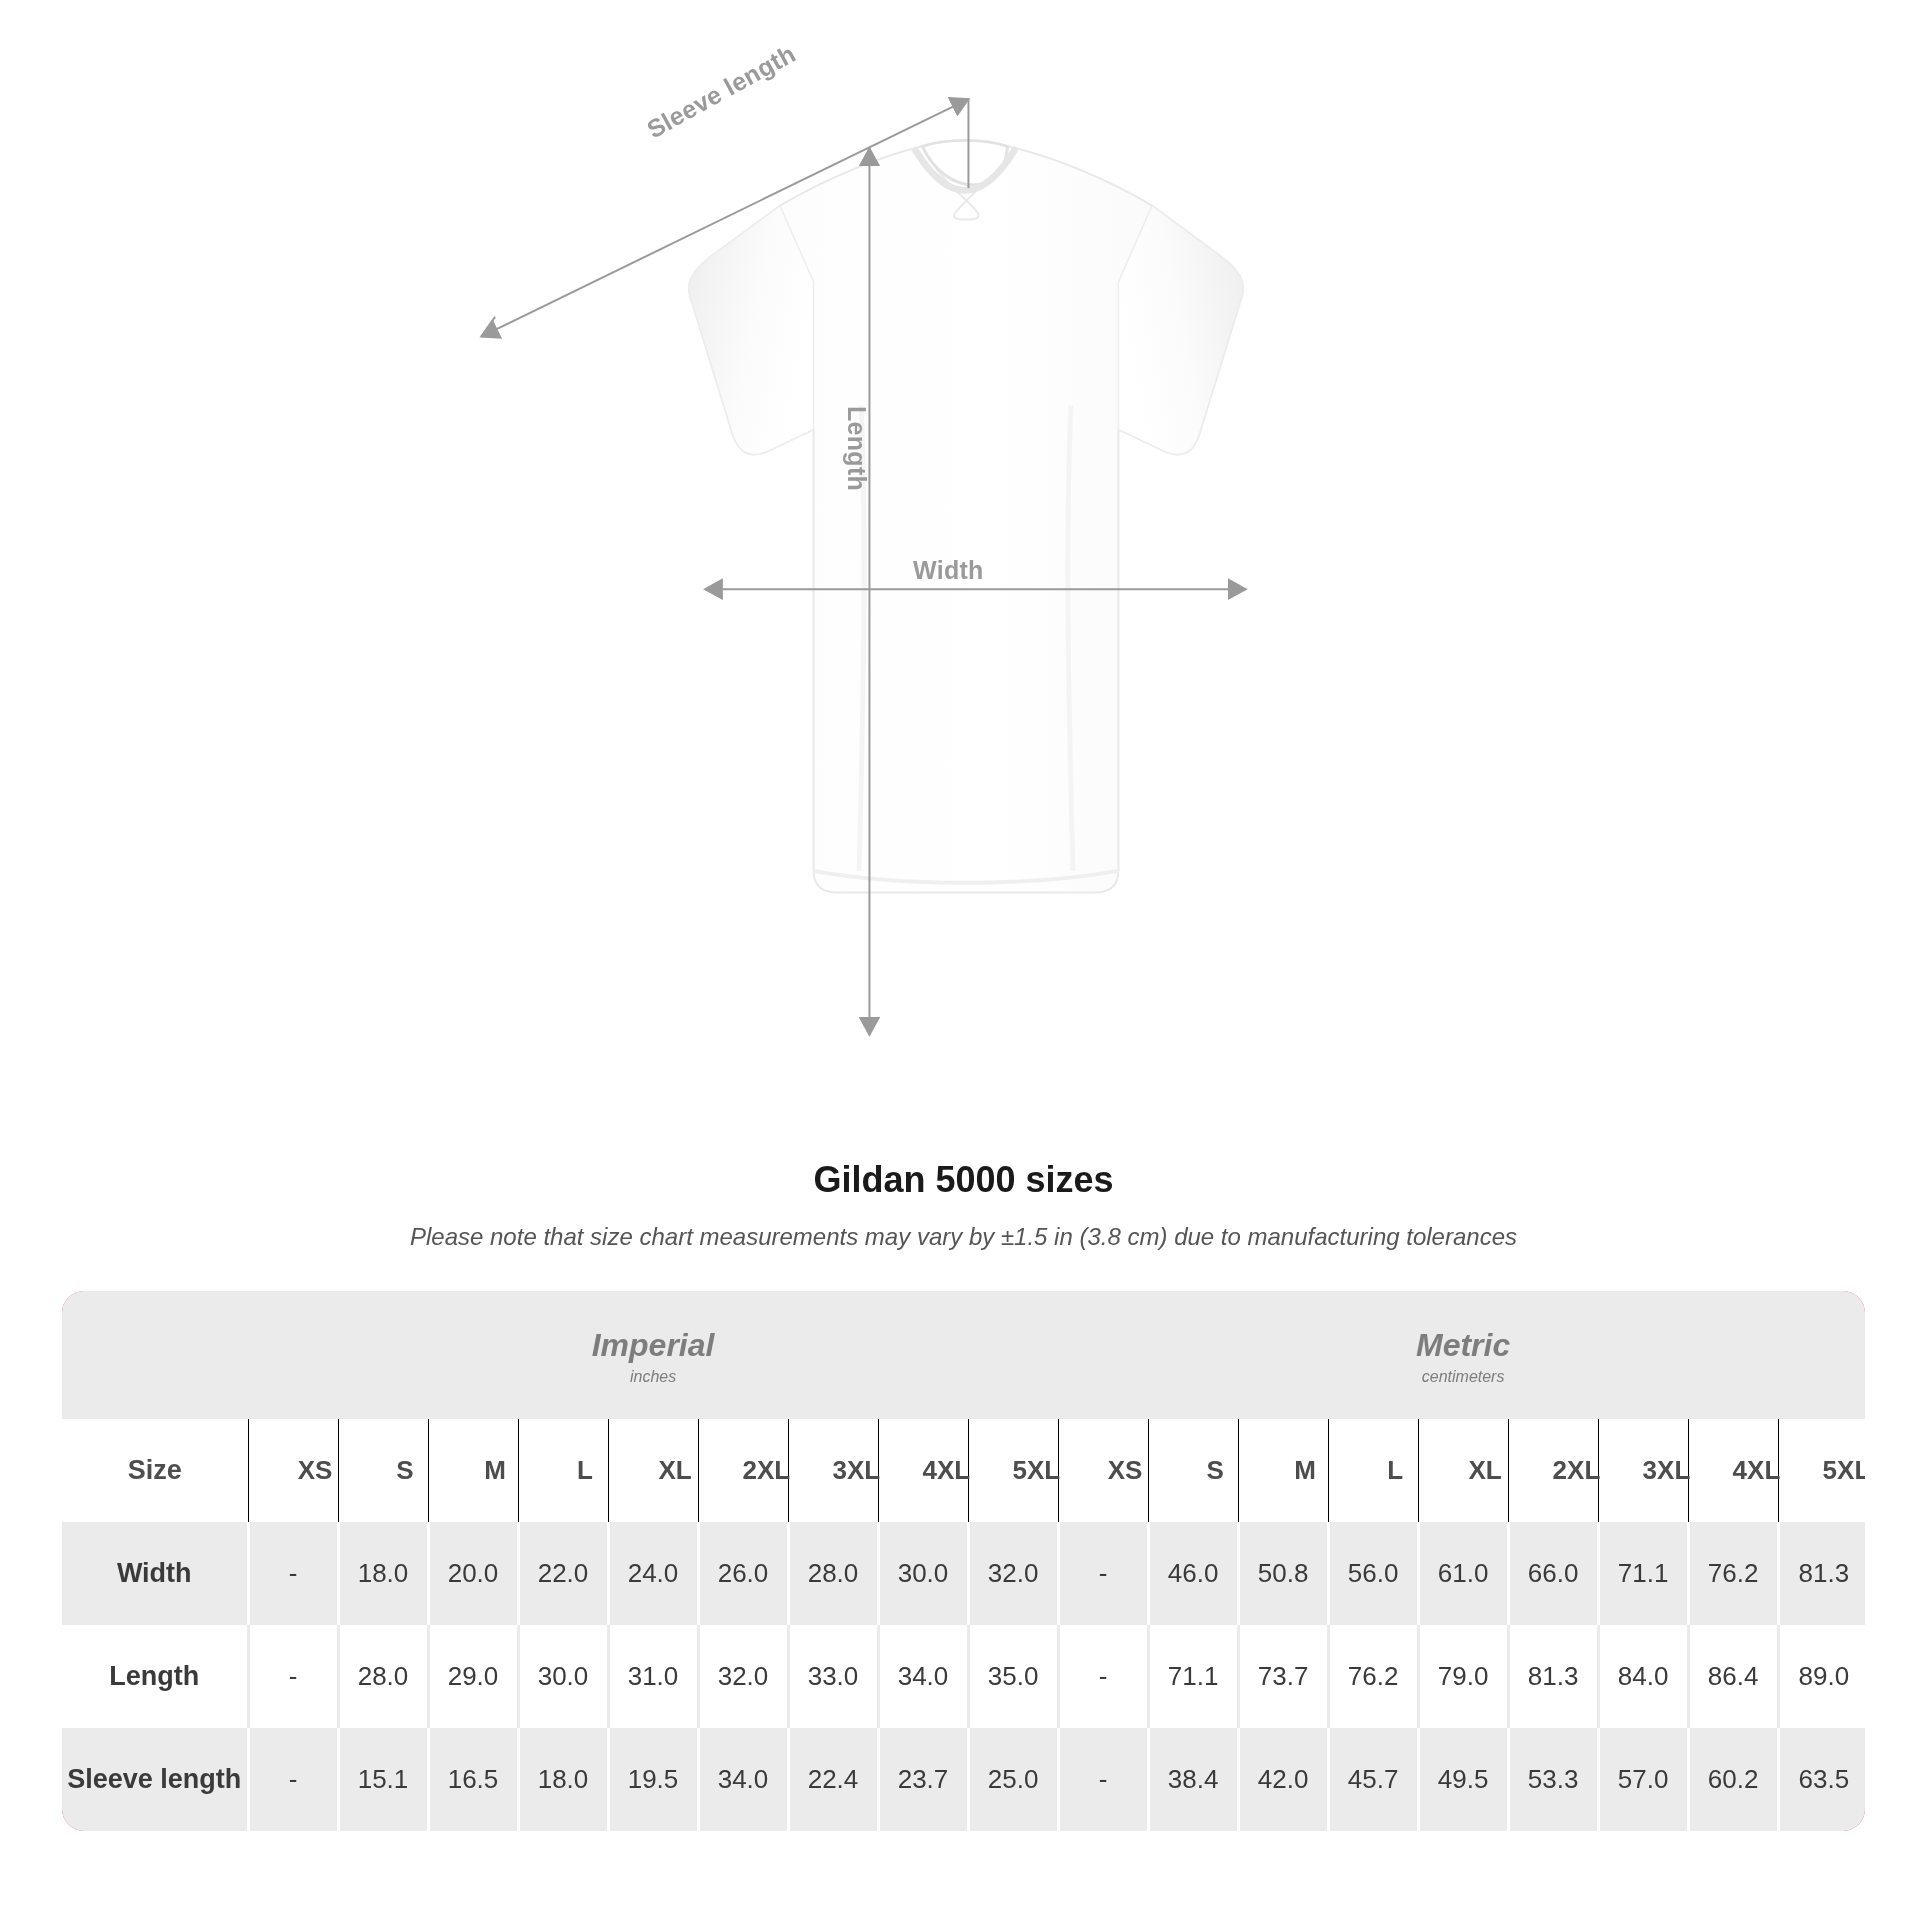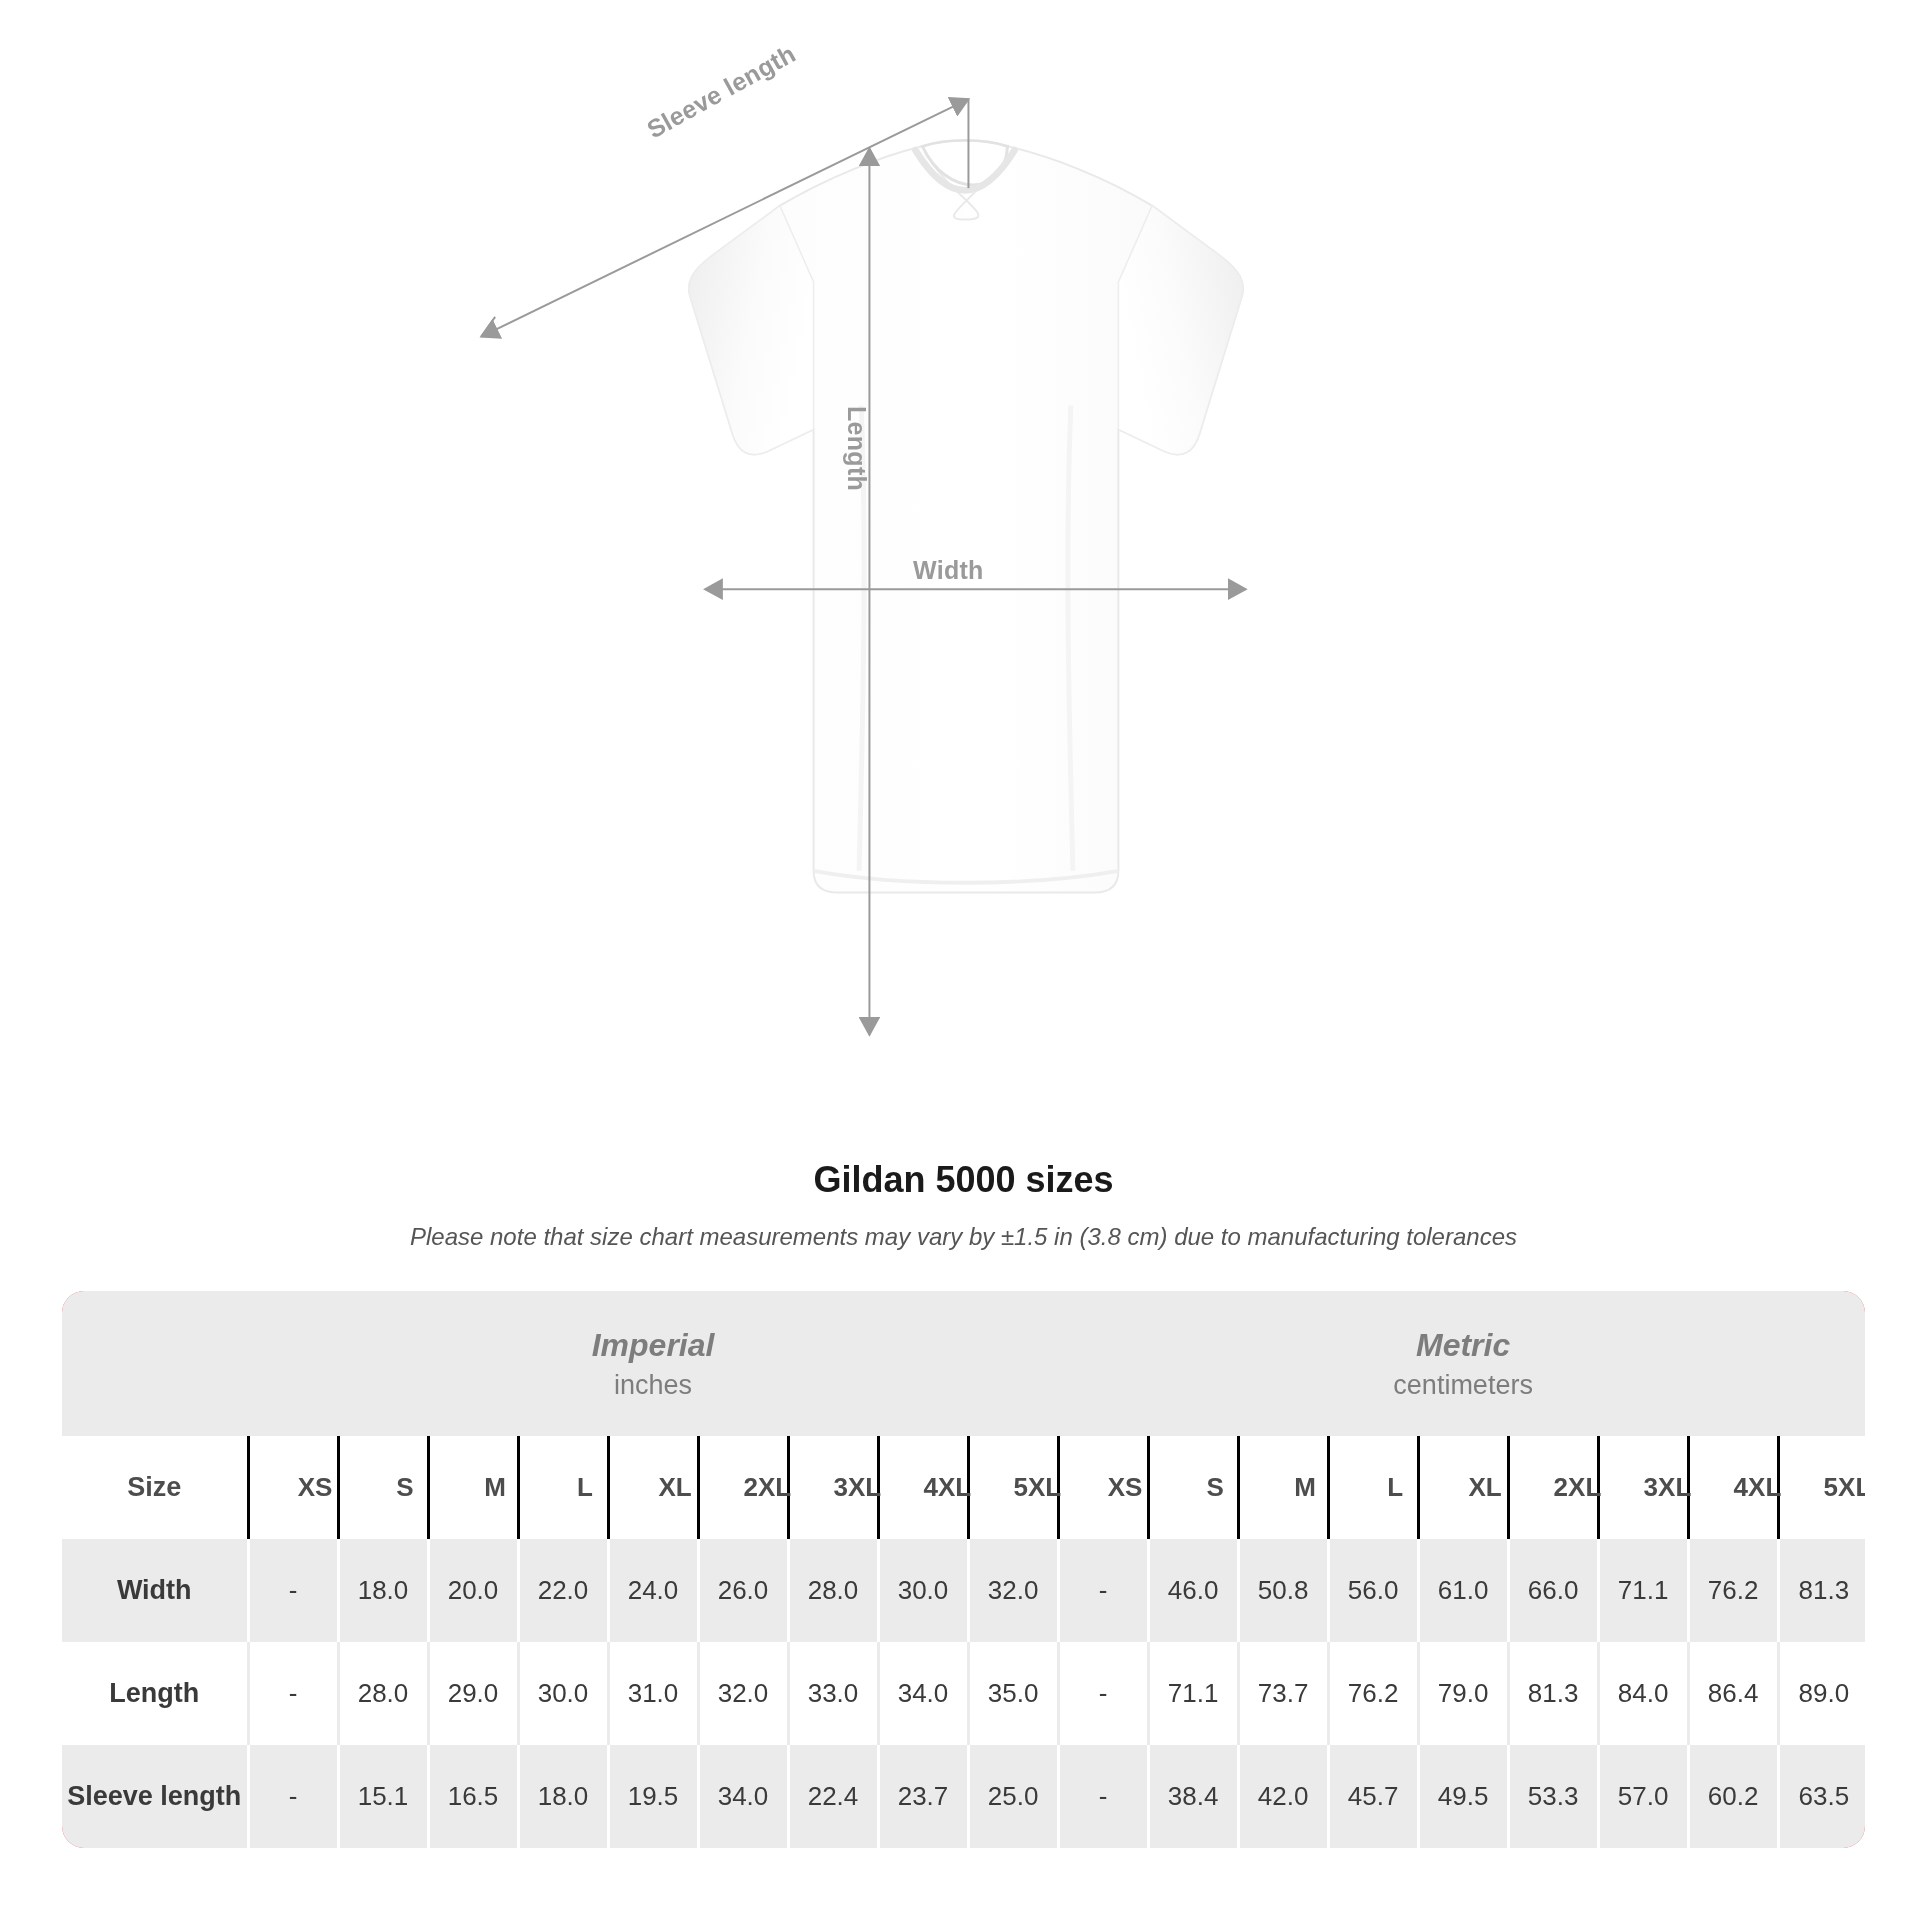--- a/index.html
+++ b/index.html
@@ -121,7 +121,8 @@
     line-height: 1.25;
   }
   .unit-sub {
-    font-size: 27px;
+    font-size: 16px;
+    font-style: italic;
     color: #7d7d7d;
     line-height: 1.5;
   }

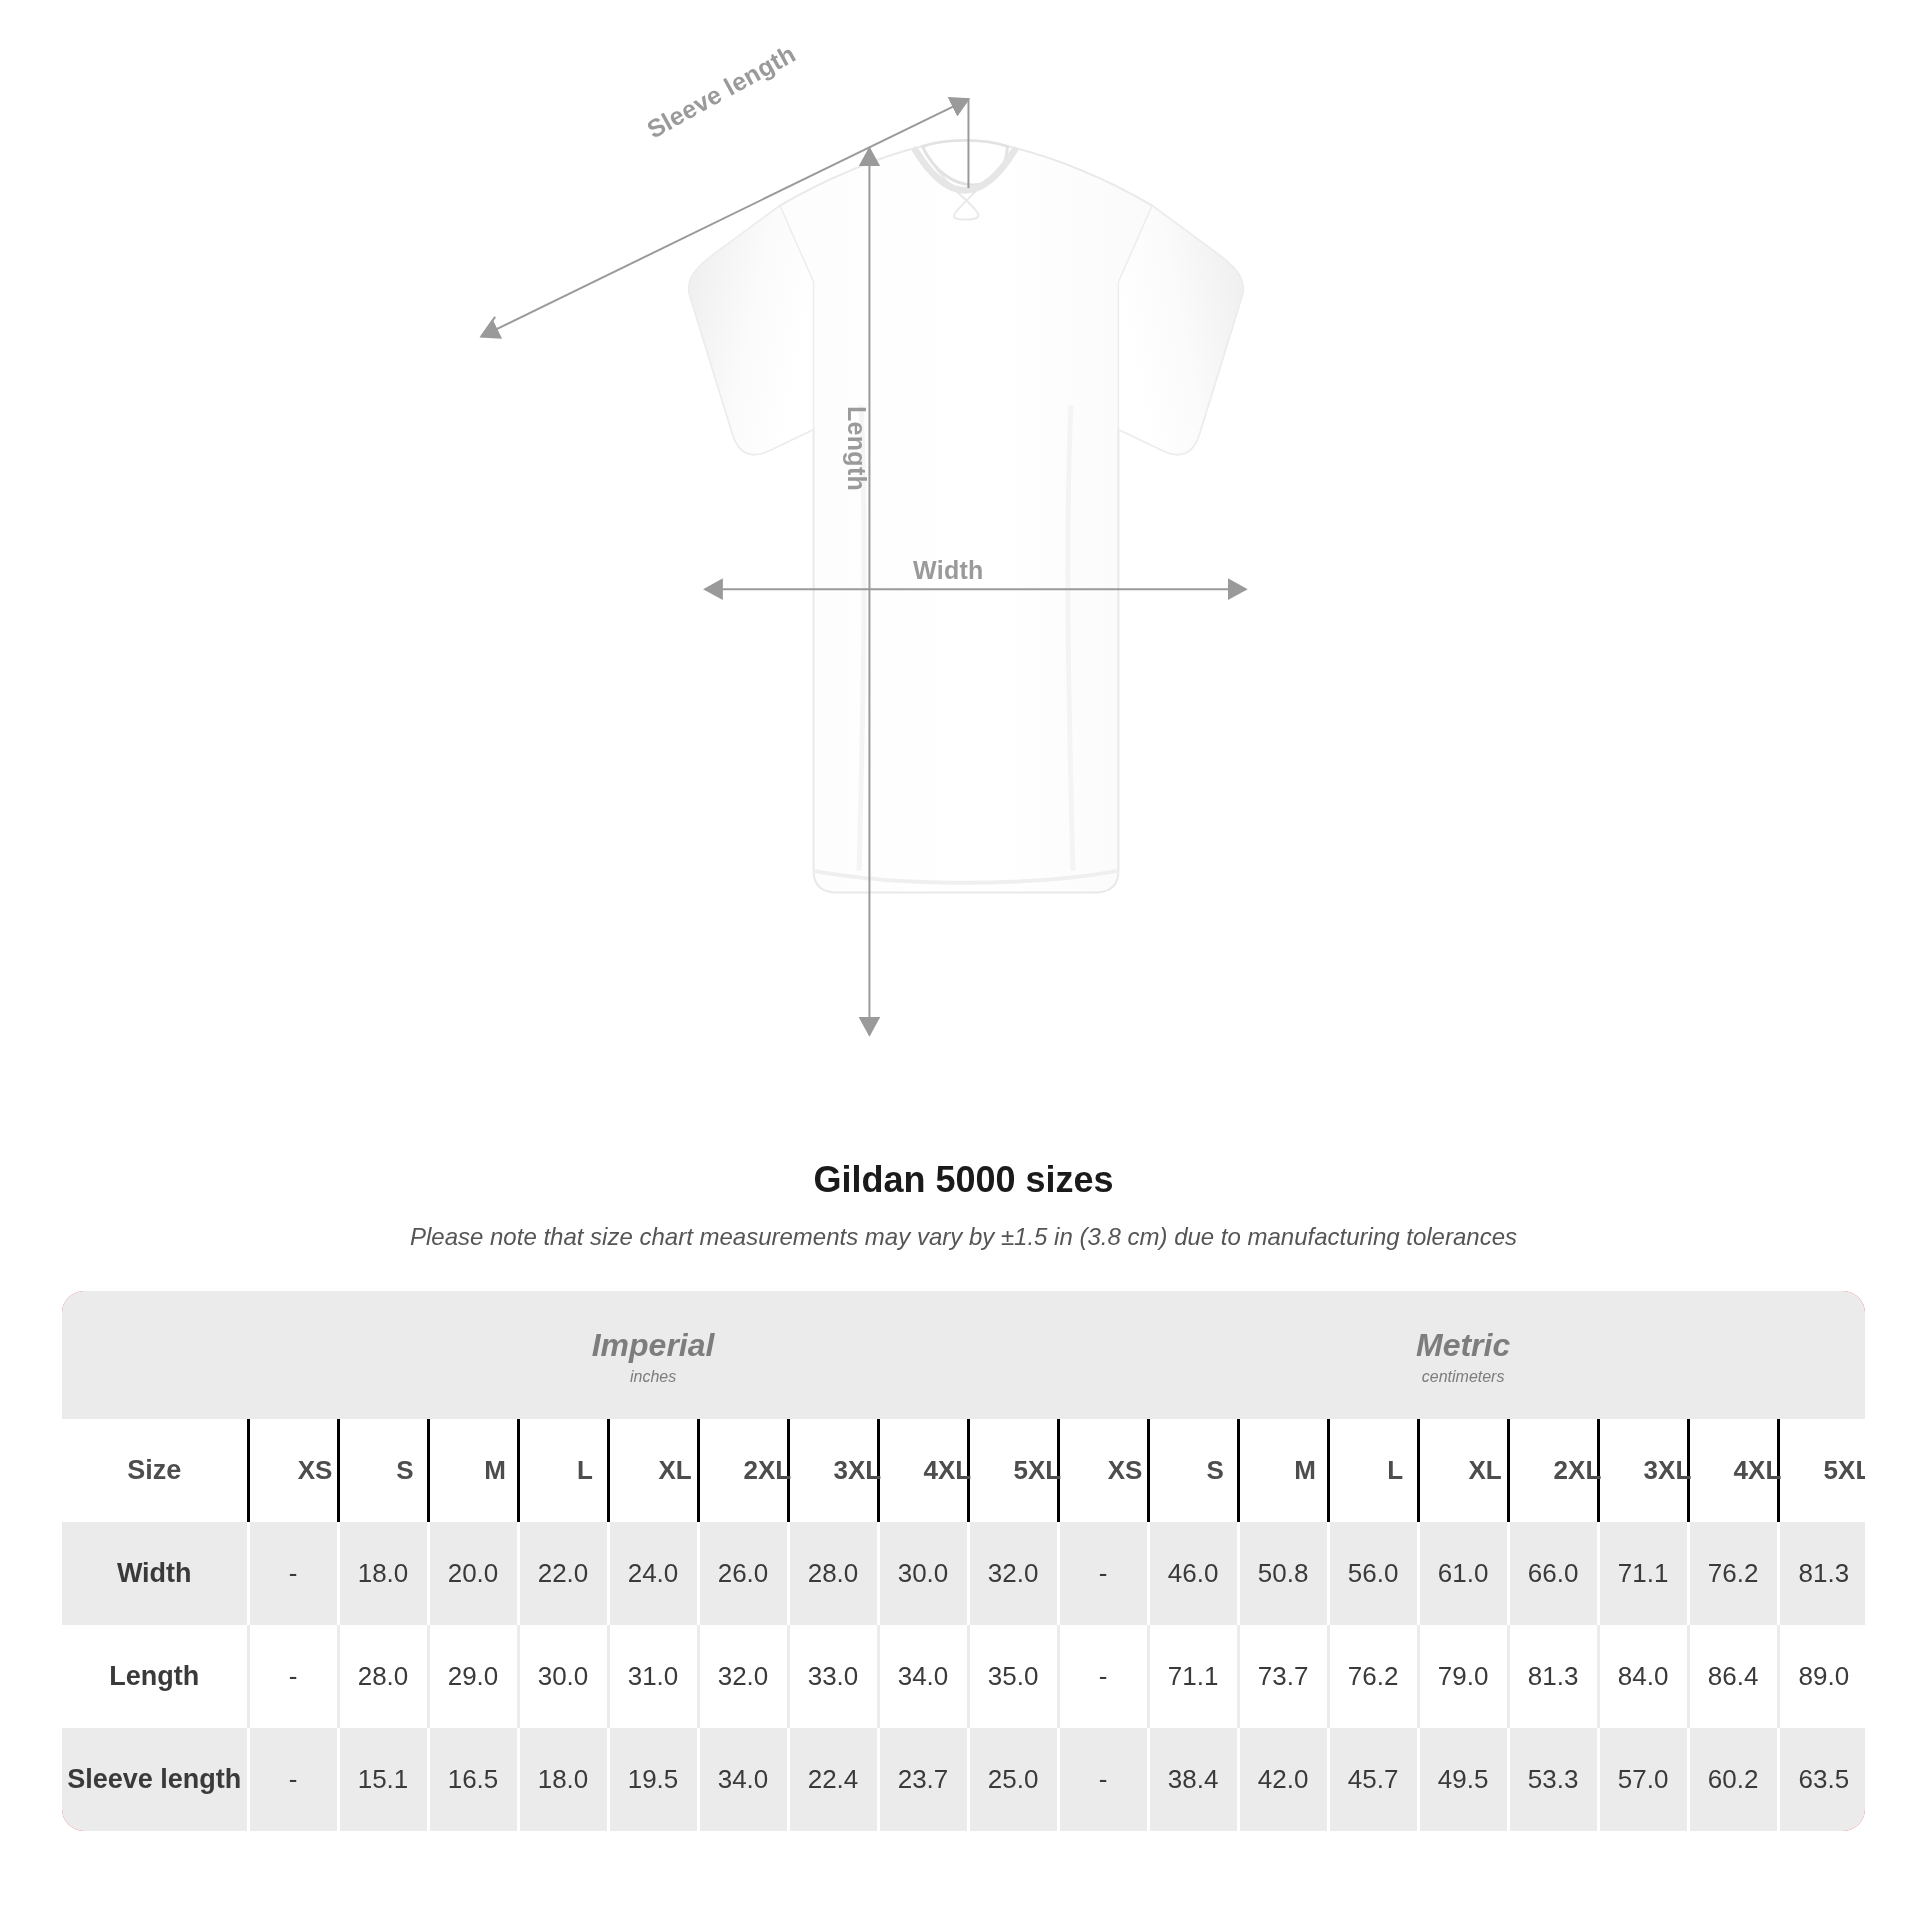--- a/index.html
+++ b/index.html
@@ -161,7 +161,7 @@
     border-left: 3px solid #ebebeb;
   }
   .head-row td + td {
-    border-left: 3px solid #000000;
+    border-left: 1px solid #000000;
     padding-left: 44px;
   }
 

